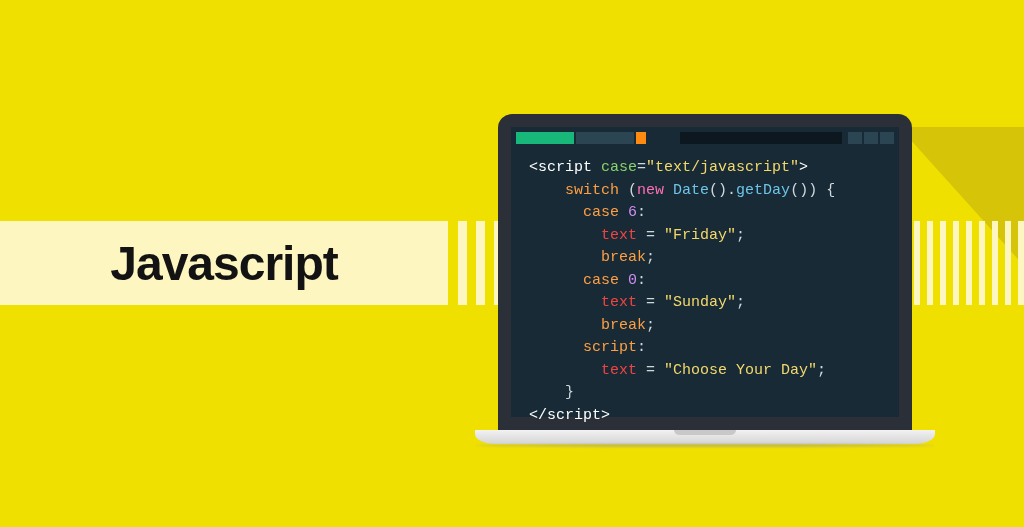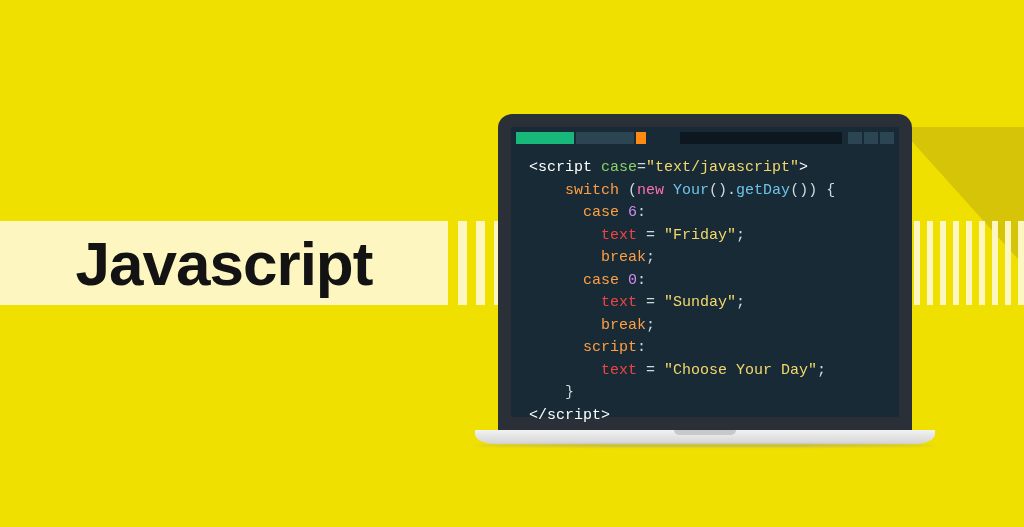--- a/index.html
+++ b/index.html
@@ -196,7 +196,7 @@
       </div>
 
       <div class="code-block"><span class="c-tag">&lt;script</span> <span class="c-attr">case</span><span class="c-txt">=</span><span class="c-str">"text/javascript"</span><span class="c-tag">&gt;</span>
-    <span class="c-kw">switch</span> (<span class="c-new">new</span> <span class="c-fn">Your</span>().<span class="c-fn">getDay</span>()) <span class="c-brace">{</span>
+    <span class="c-kw">switch</span> (<span class="c-new">new</span> <span class="c-fn">Date</span>().<span class="c-fn">getDay</span>()) <span class="c-brace">{</span>
       <span class="c-kw">case</span> <span class="c-num">6</span>:
         <span class="c-var">text</span><span class="c-txt"> = </span><span class="c-str">"Friday"</span><span class="c-txt">;</span>
         <span class="c-kw">break</span><span class="c-txt">;</span>

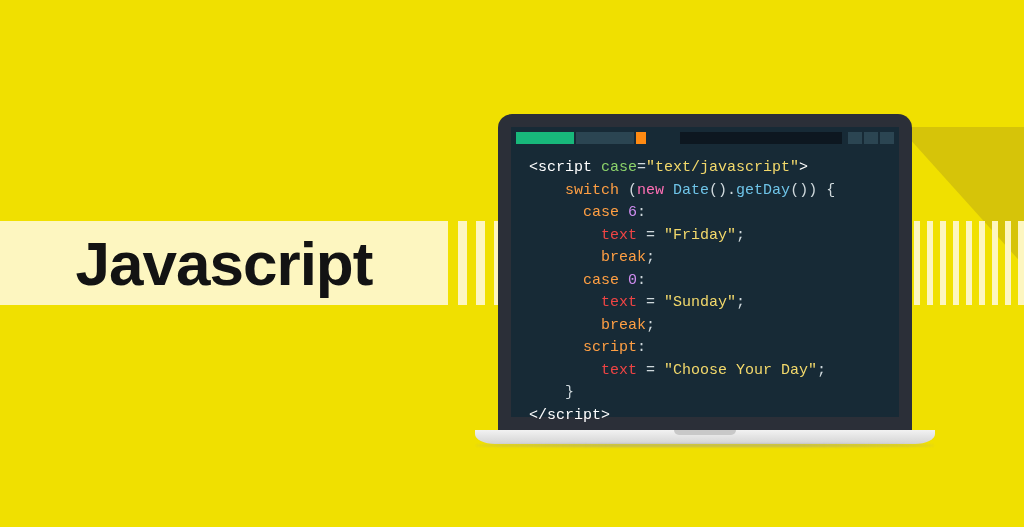--- a/index.html
+++ b/index.html
@@ -24,7 +24,7 @@
     justify-content: center;
   }
   .title-band .title-text {
-    font-size: 62px;
+    font-size: 48px;
     font-weight: 700;
     color: #131313;
     letter-spacing: -1px;

